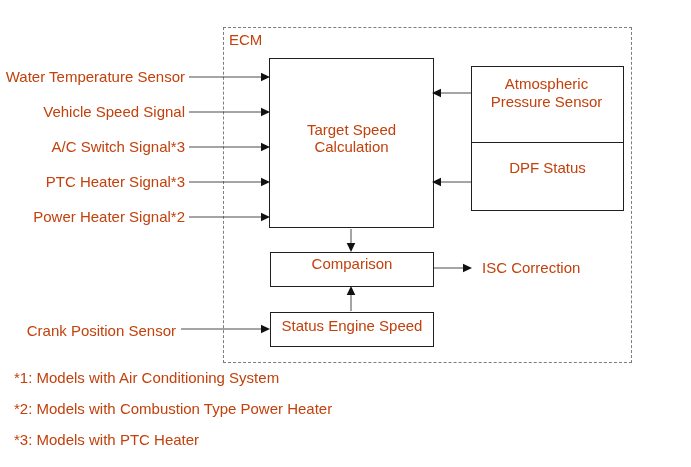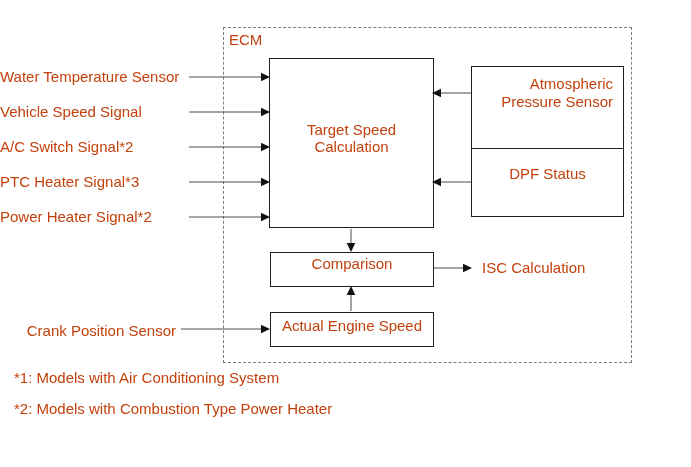--- a/index.html
+++ b/index.html
@@ -42,7 +42,7 @@
     height:16px;line-height:16px;
     white-space:nowrap;
   }
-  .lbl-left{left:0;width:185px;}
+  .lbl-left{left:0;width:185px;text-align:right;}
   .lbl-crank{left:0;width:176px;text-align:right;top:323px;}
   .lbl-isc{left:482px;top:260px;}
   .fn{position:absolute;left:14px;height:16px;line-height:16px;white-space:nowrap;}

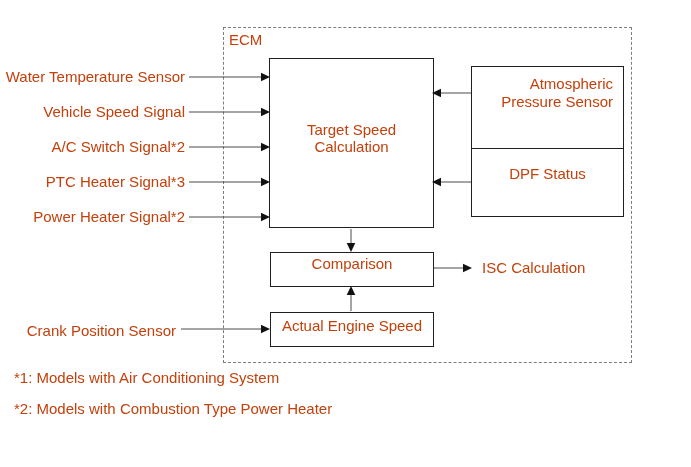--- a/index.html
+++ b/index.html
@@ -33,7 +33,7 @@
   }
   .box-target{left:269px;top:58px;width:165px;height:170px;padding:0 6px 10px 6px;}
   .box-atmo{left:471px;top:66px;width:153px;height:88px;
-    display:block;text-align:right;padding:8px 10px 0 8px;line-height:18px;}
+    display:block;text-align:center;padding:8px 10px 0 8px;line-height:18px;}
   .box-dpf{left:471px;top:148px;width:153px;height:69px;padding-bottom:18px;}
   .box-comparison{left:270px;top:252px;width:164px;height:35px;padding-bottom:13px;}
   .box-actual{left:270px;top:312px;width:164px;height:35px;padding-bottom:9px;}

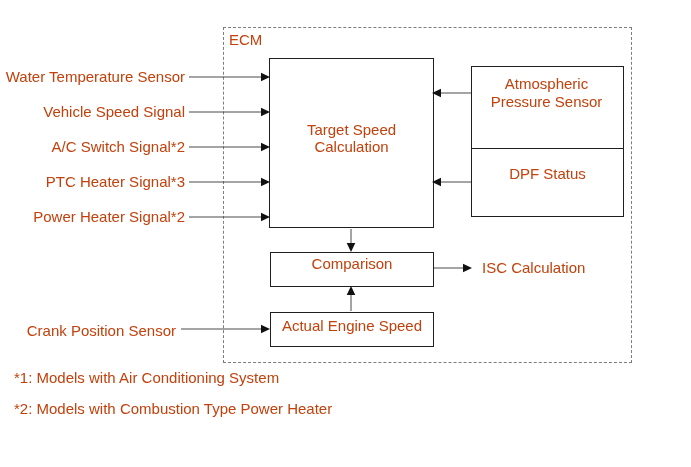--- a/index.html
+++ b/index.html
@@ -60,7 +60,7 @@
 
   <div class="lbl lbl-left" style="top:69px">Water Temperature Sensor</div>
   <div class="lbl lbl-left" style="top:104px">Vehicle Speed Signal</div>
-  <div class="lbl lbl-left" style="top:139px">A/C Switch Signal*2</div>
+  <div class="lbl lbl-left" style="top:139px">A/C Switch Signal*3</div>
   <div class="lbl lbl-left" style="top:174px">PTC Heater Signal*3</div>
   <div class="lbl lbl-left" style="top:209px">Power Heater Signal*2</div>
   <div class="lbl lbl-crank">Crank Position Sensor</div>

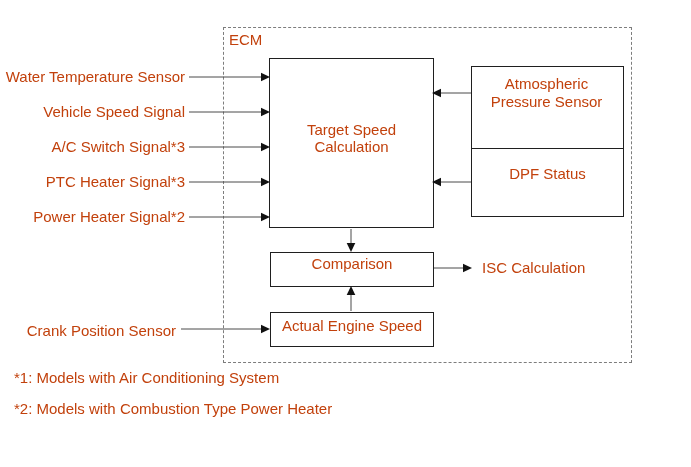--- a/index.html
+++ b/index.html
@@ -34,7 +34,7 @@
   .box-target{left:269px;top:58px;width:165px;height:170px;padding:0 6px 10px 6px;}
   .box-atmo{left:471px;top:66px;width:153px;height:88px;
     display:block;text-align:center;padding:8px 10px 0 8px;line-height:18px;}
-  .box-dpf{left:471px;top:148px;width:153px;height:69px;padding-bottom:18px;}
+  .box-dpf{left:471px;top:142px;width:153px;height:69px;padding-bottom:18px;}
   .box-comparison{left:270px;top:252px;width:164px;height:35px;padding-bottom:13px;}
   .box-actual{left:270px;top:312px;width:164px;height:35px;padding-bottom:9px;}
   .lbl{

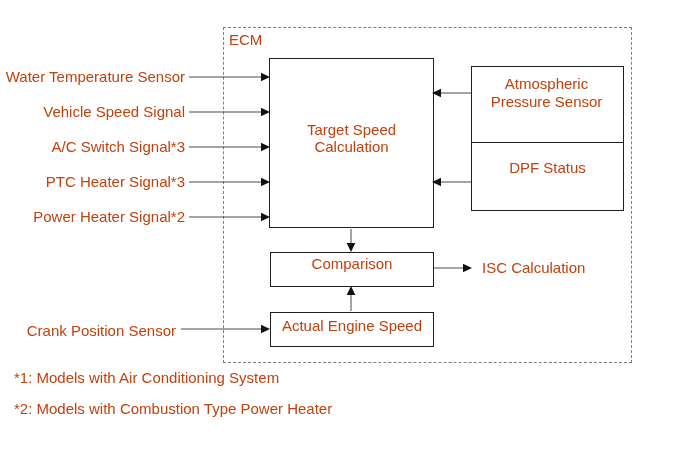--- a/index.html
+++ b/index.html
@@ -81,7 +81,7 @@
     <span>Actual Engine Speed</span>
   </div>
 
-  <div class="lbl lbl-isc">ISC Calculation</div>
+  <div class="lbl lbl-isc">ISC Correction</div>
 
   <div class="fn" style="top:370px">*1: Models with Air Conditioning System</div>
   <div class="fn" style="top:401px">*2: Models with Combustion Type Power Heater</div>

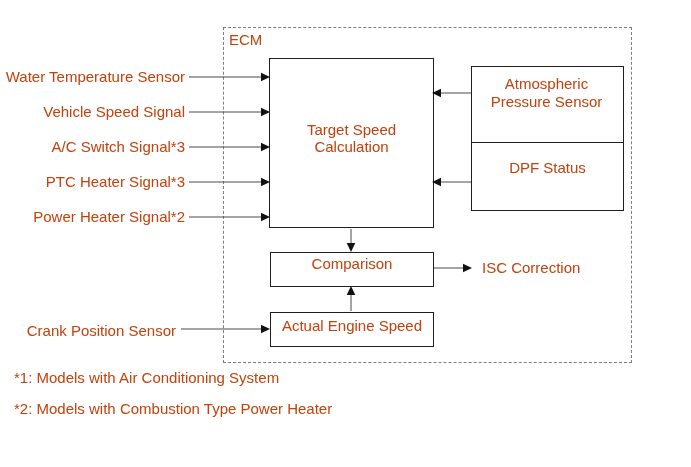--- a/index.html
+++ b/index.html
@@ -78,7 +78,7 @@
     <span>Comparison</span>
   </div>
   <div class="box box-actual">
-    <span>Actual Engine Speed</span>
+    <span>Status Engine Speed</span>
   </div>
 
   <div class="lbl lbl-isc">ISC Correction</div>

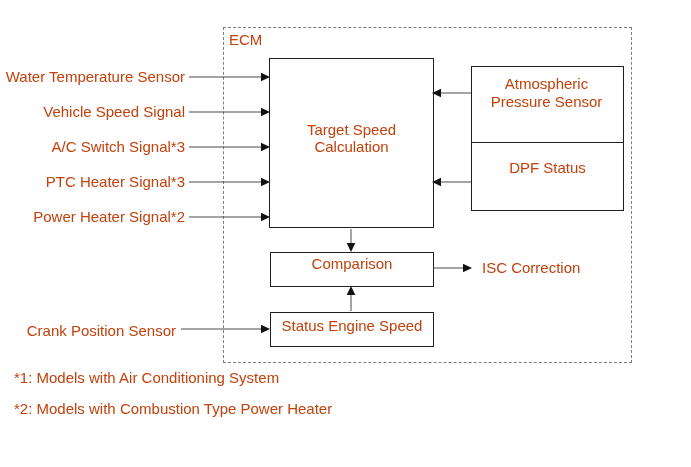--- a/index.html
+++ b/index.html
@@ -85,6 +85,7 @@
 
   <div class="fn" style="top:370px">*1: Models with Air Conditioning System</div>
   <div class="fn" style="top:401px">*2: Models with Combustion Type Power Heater</div>
+  <div class="fn" style="top:432px">*3: Models with PTC Heater</div>
 
   <svg class="wires" width="691" height="467" viewBox="0 0 691 467">
     <g>

